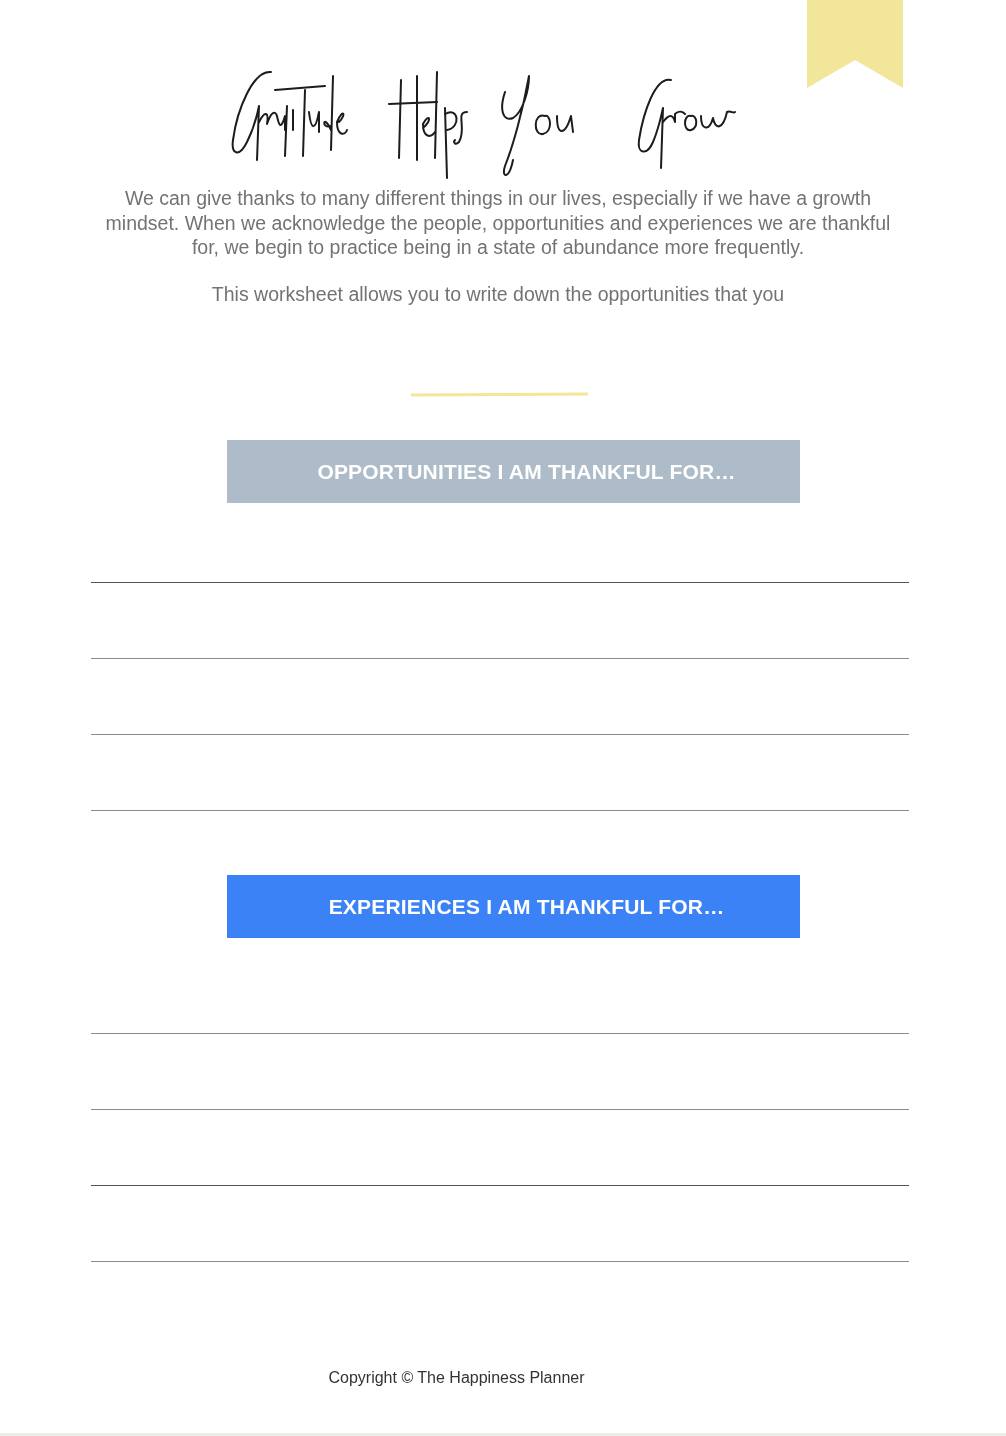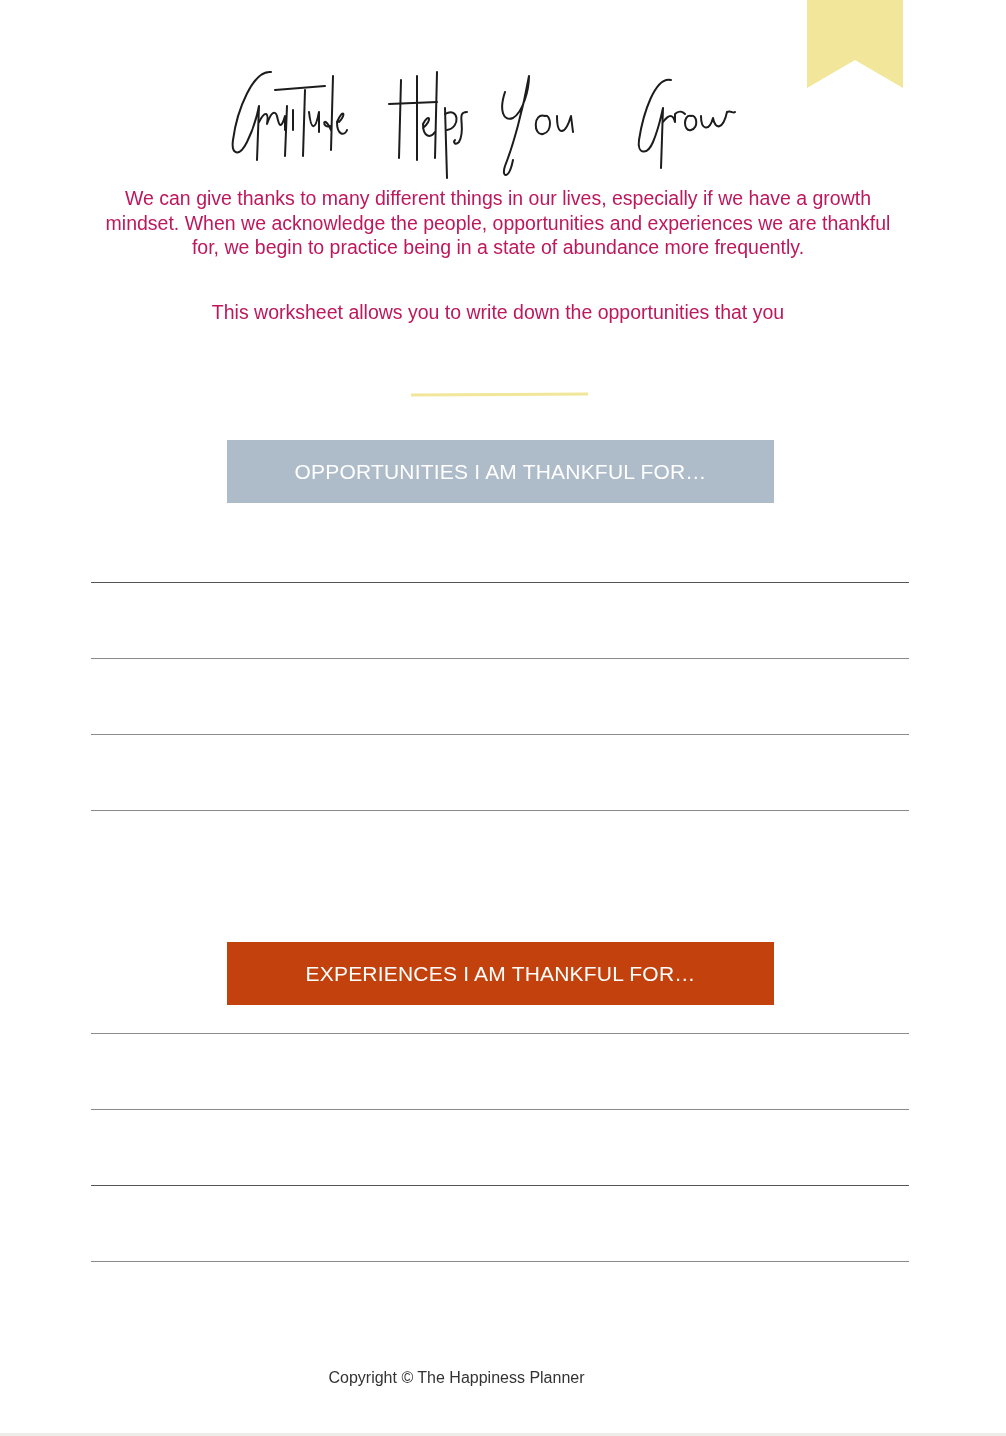--- a/index.html
+++ b/index.html
@@ -18,7 +18,7 @@
   .title svg { display: block; margin: 0 auto; }
   .intro {
     position: absolute; left: 90px; top: 186px; width: 816px;
-    text-align: center; font-size: 19.5px; line-height: 24.5px; color: #be185d;
+    text-align: center; font-size: 19.5px; line-height: 24.5px; color: #737373;
   }
   .intro p { margin: 0; }
   .intro p + p { margin-top: 40px; }

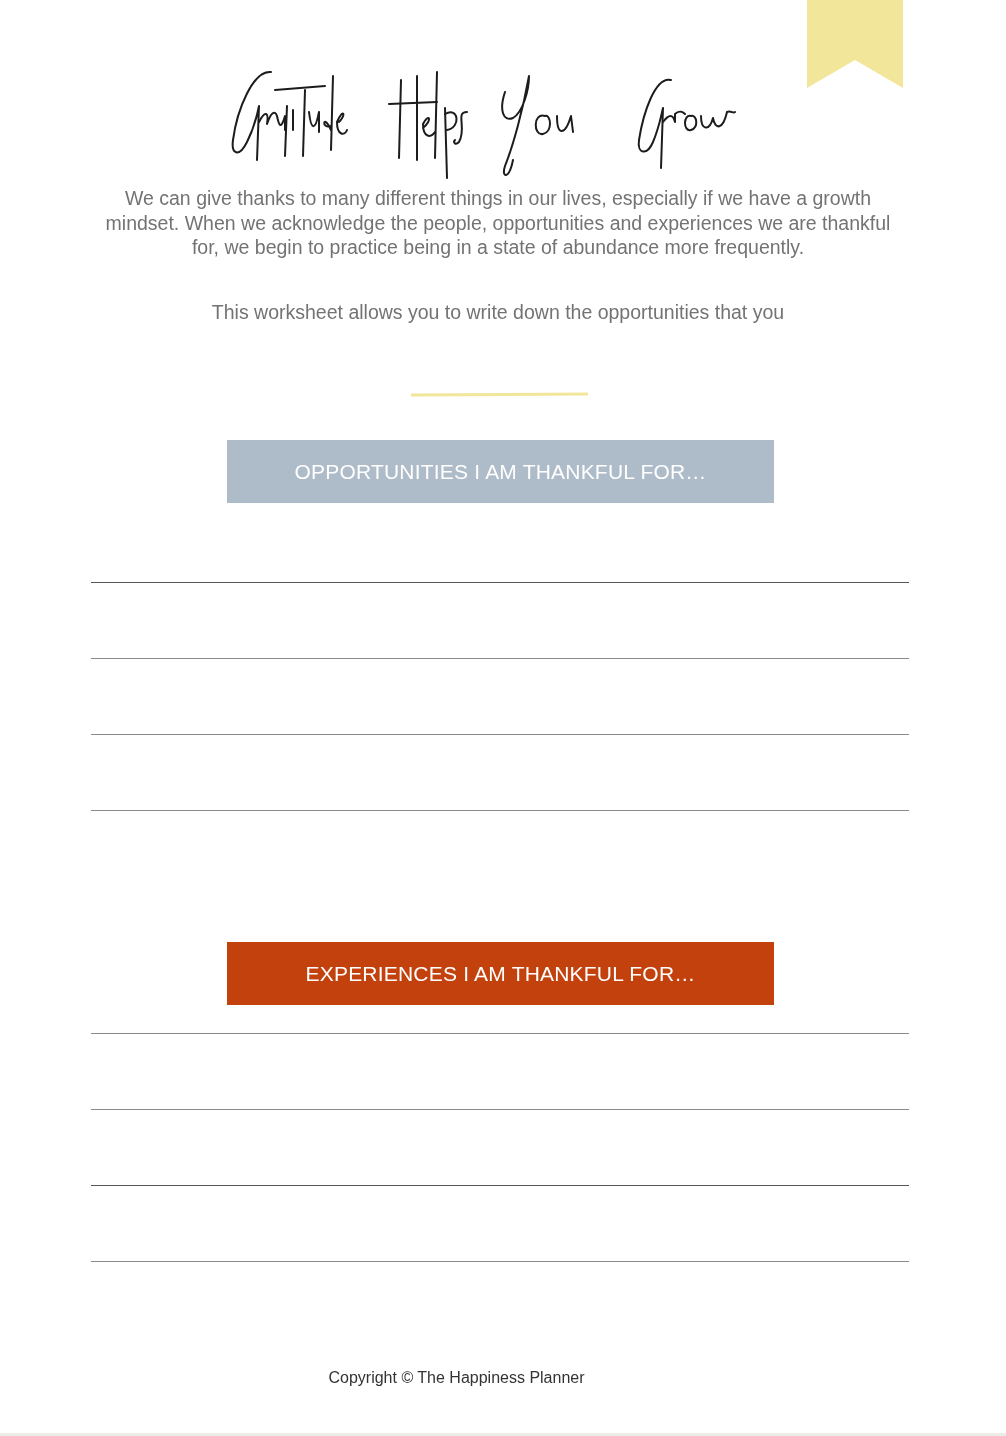--- a/index.html
+++ b/index.html
@@ -21,7 +21,7 @@
     text-align: center; font-size: 19.5px; line-height: 24.5px; color: #737373;
   }
   .intro p { margin: 0; }
-  .intro p + p { margin-top: 40px; }
+  .intro p + p { margin-top: 22px; }
   .intro .narrow { width: 620px; margin-left: auto; margin-right: auto; }
   .divider {
     position: absolute; left: 411px; top: 393px; width: 177px; height: 3px;

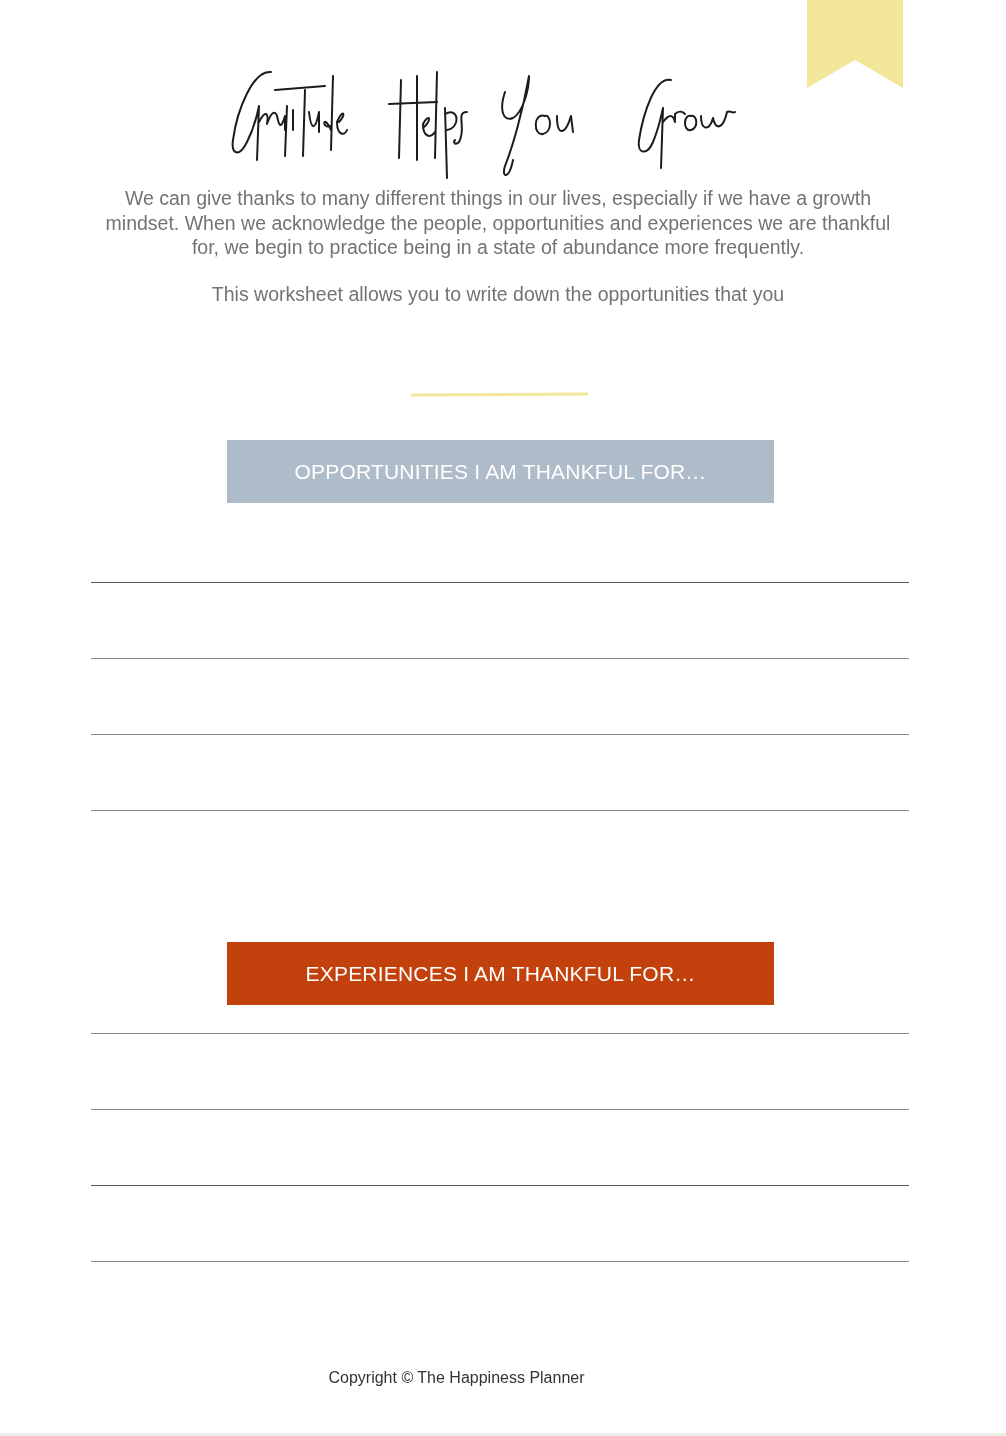--- a/index.html
+++ b/index.html
@@ -30,7 +30,7 @@
   .banner {
     position: absolute; left: 227px; width: 547px; height: 63px;
     display: flex; align-items: center; justify-content: center;
-    font-weight: normal; font-size: 21px; letter-spacing: 0.2px; color: #ffffff;
+    font-weight: bold; font-size: 21px; letter-spacing: 0.2px; color: #ffffff; padding-left: 26px;
   }
   .banner.opp { top: 440px; background: #aebbc8; }
   .banner.exp { top: 942px; background: #c2410c; }

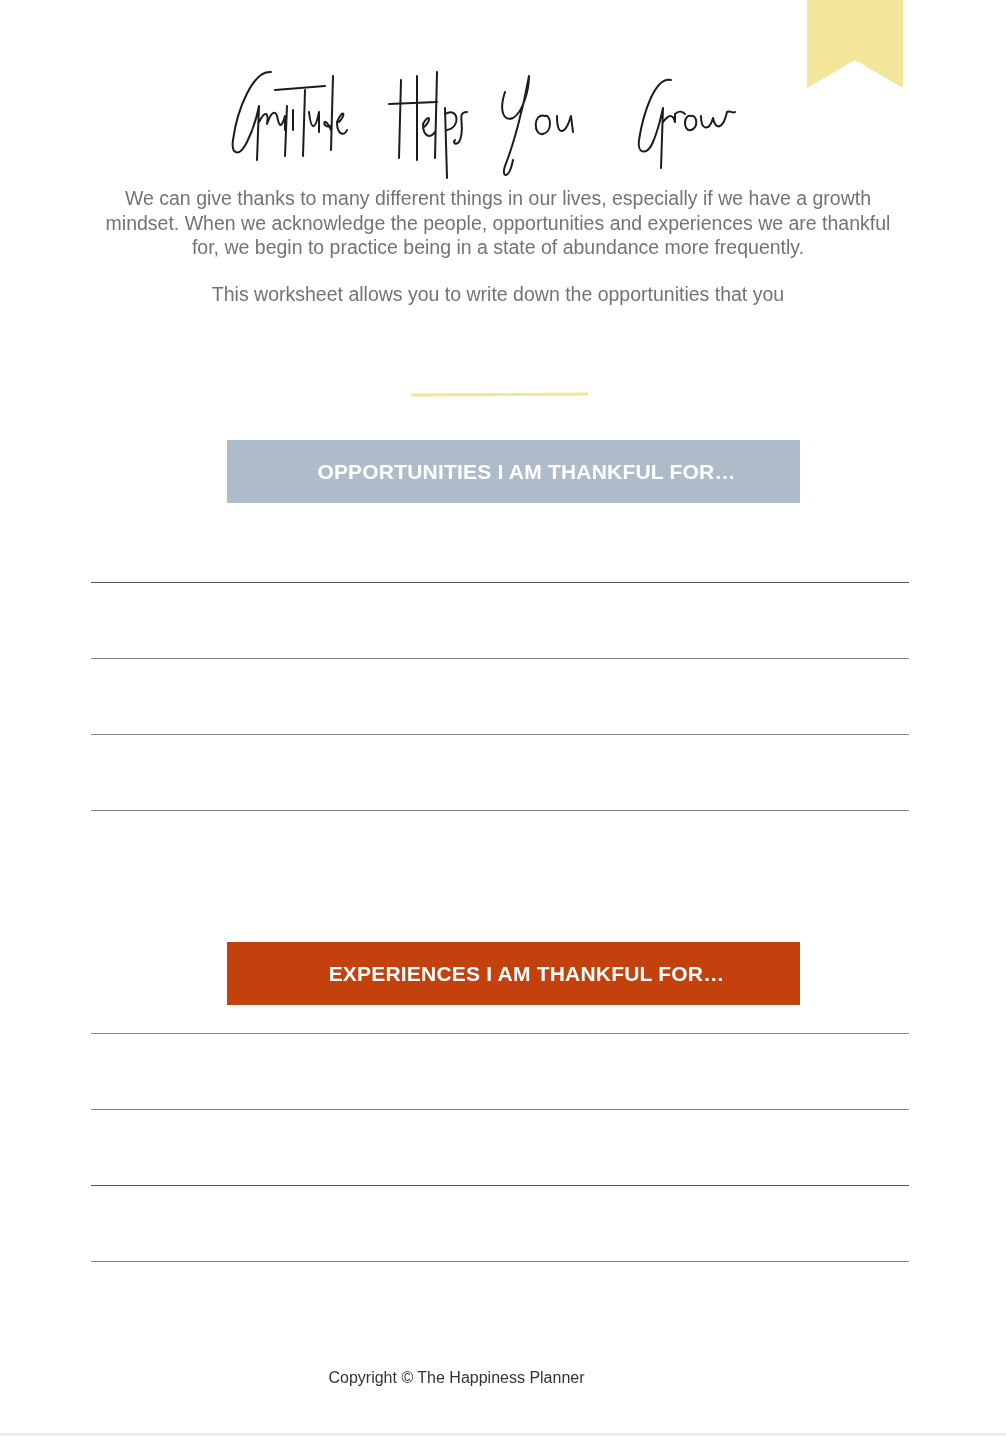--- a/index.html
+++ b/index.html
@@ -33,7 +33,7 @@
     font-weight: bold; font-size: 21px; letter-spacing: 0.2px; color: #ffffff; padding-left: 26px;
   }
   .banner.opp { top: 440px; background: #aebbc8; }
-  .banner.exp { top: 942px; background: #c2410c; }
+  .banner.exp { top: 875px; background: #3b82f6; }
   .line {
     position: absolute; left: 91px; width: 818px; height: 1px; background: #555;
   }

